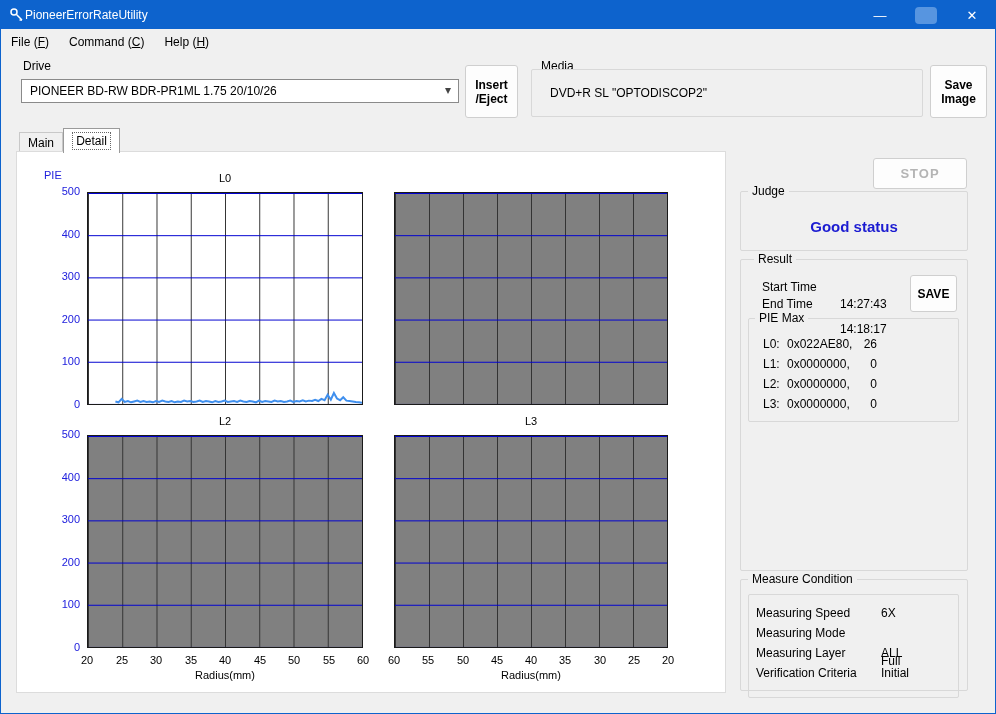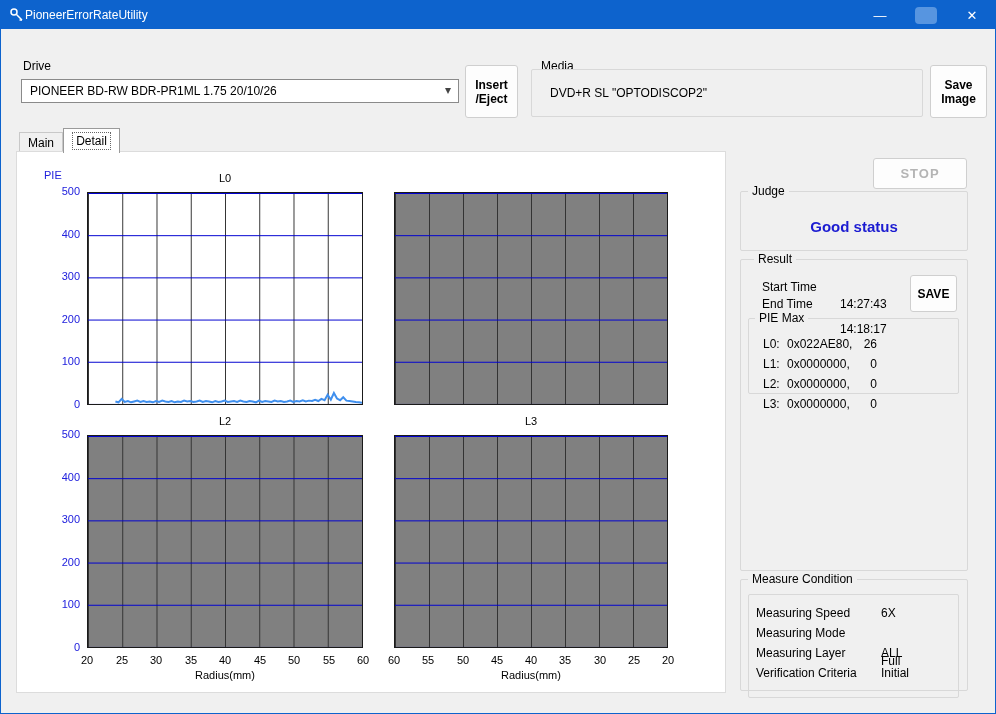--- a/index.html
+++ b/index.html
@@ -78,6 +78,11 @@
     </div>
   </div>
 
+  <div class="menubar">
+    <span class="menu-item"><span>File (</span><span class="key">F</span><span>)</span></span>
+    <span class="menu-item"><span>Command (</span><span class="key">C</span><span>)</span></span>
+    <span class="menu-item"><span>Help (</span><span class="key">H</span><span>)</span></span>
+  </div>
 
   <span class="lbl" style="left:22px; top:58px;">Drive</span>
   <div class="combo">

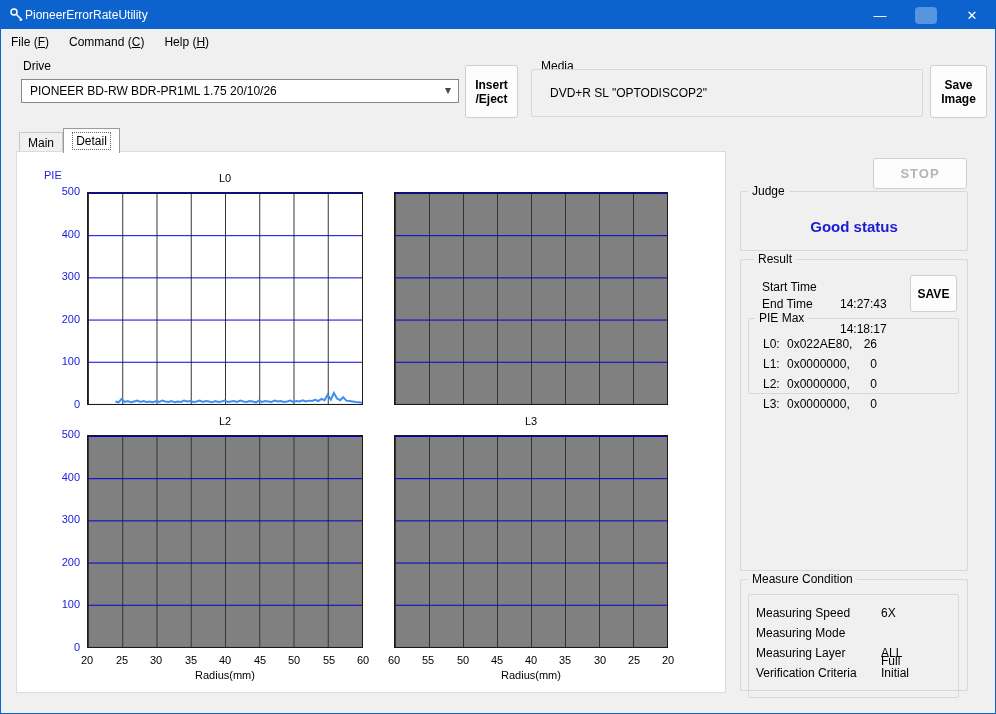--- a/index.html
+++ b/index.html
@@ -188,7 +188,7 @@
         <span>SAVE</span>
       </div>
 
-    <div class="inner-box" style="left:7px; top:58px; width:211px; height:76px;">
+    <div class="inner-box" style="left:7px; top:58px; width:211px; height:104px;">
       <span class="gb-label" style="left:6px; top:-8px;">PIE Max</span>
 
       <span class="kv" style="left:14px; top:18px;">L0:</span>

